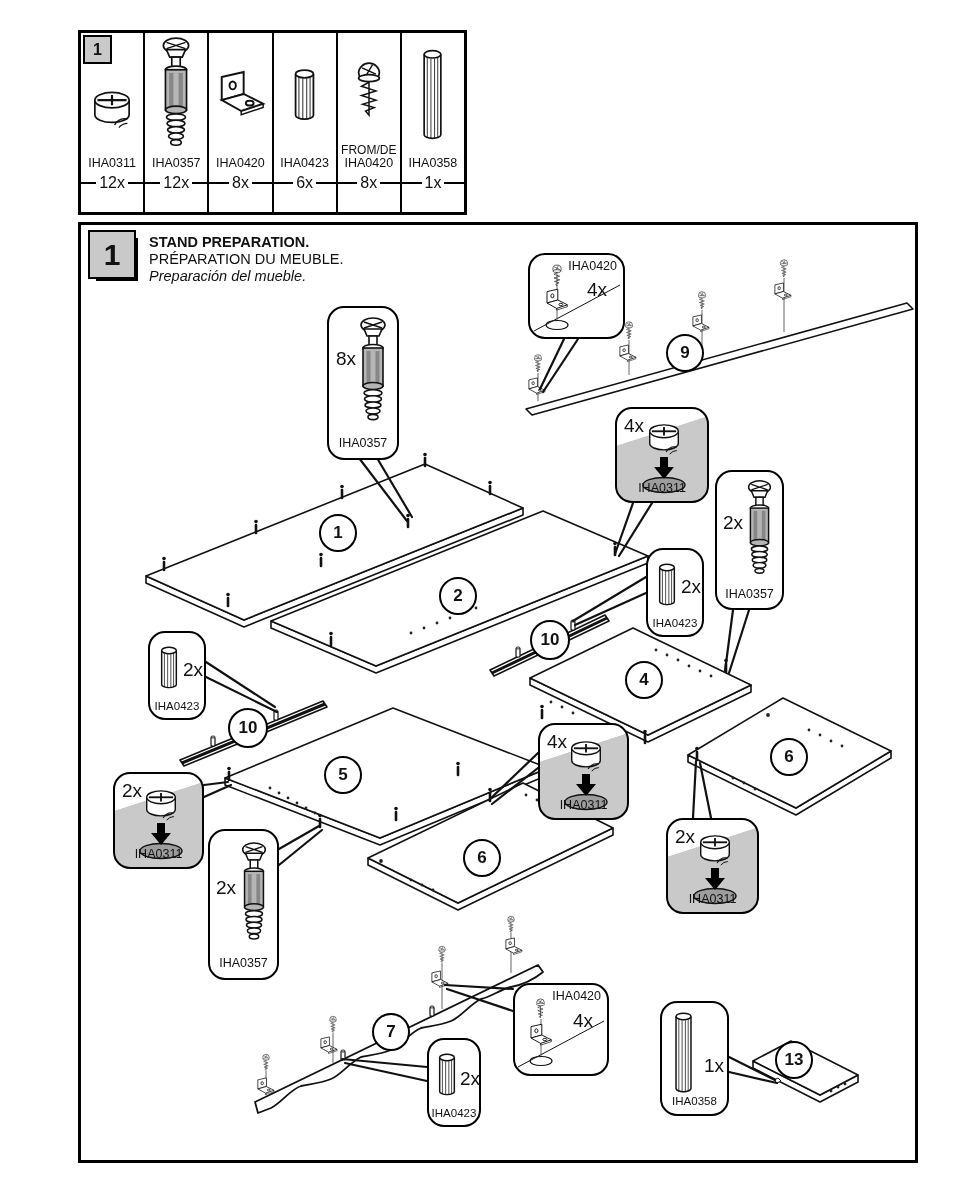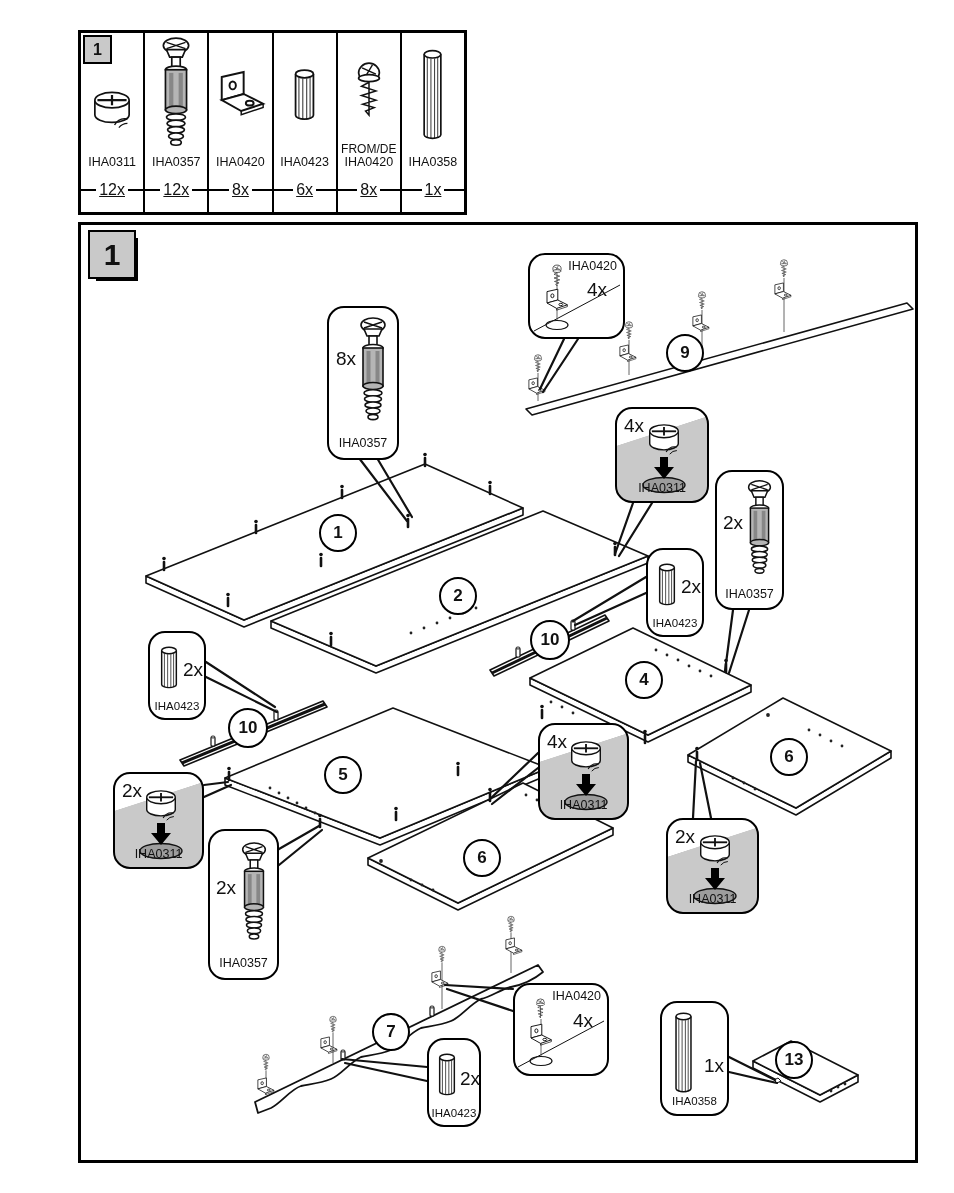--- a/index.html
+++ b/index.html
@@ -12,7 +12,7 @@
                border:3px solid #000;display:flex;background:#fff;box-sizing:border-box;}
   .strip-cell{flex:1;border-right:2px solid #000;position:relative;display:flex;
               flex-direction:column;align-items:center;justify-content:flex-end;
-              padding-bottom:1px;min-width:0;}
+              padding-bottom:16px;min-width:0;}
   .strip-cell:last-child{border-right:none;}
   .strip-icon-wrap{flex:1;display:flex;align-items:center;justify-content:center;width:100%;}
   .strip-prefix{font-size:12px;line-height:1.0;}

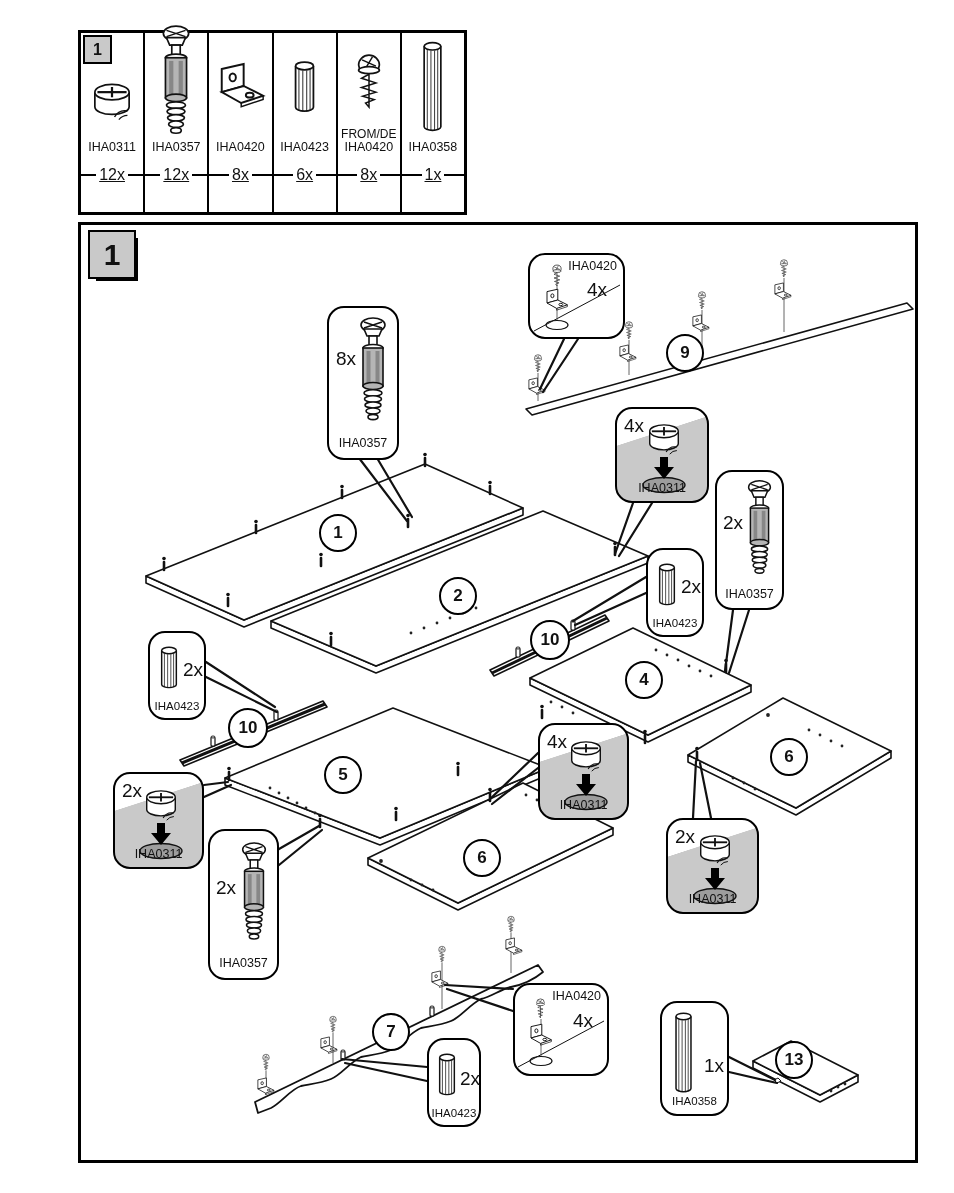--- a/index.html
+++ b/index.html
@@ -19,7 +19,7 @@
   .strip-label{font-size:12.5px;line-height:1.15;}
   .strip-qty{display:flex;align-items:center;width:100%;font-size:16px;}
   .strip-qty .dash{flex:1;height:2px;background:#000;}
-  .strip-qty span{margin:12px 3px;text-decoration:underline;}
+  .strip-qty span{margin:4px 3px;}
   .strip-badge{position:absolute;left:2px;top:2px;width:25px;height:25px;background:#c9c9c9;
                border:2px solid #000;font-weight:bold;font-size:16px;display:flex;
                align-items:center;justify-content:center;z-index:2;}

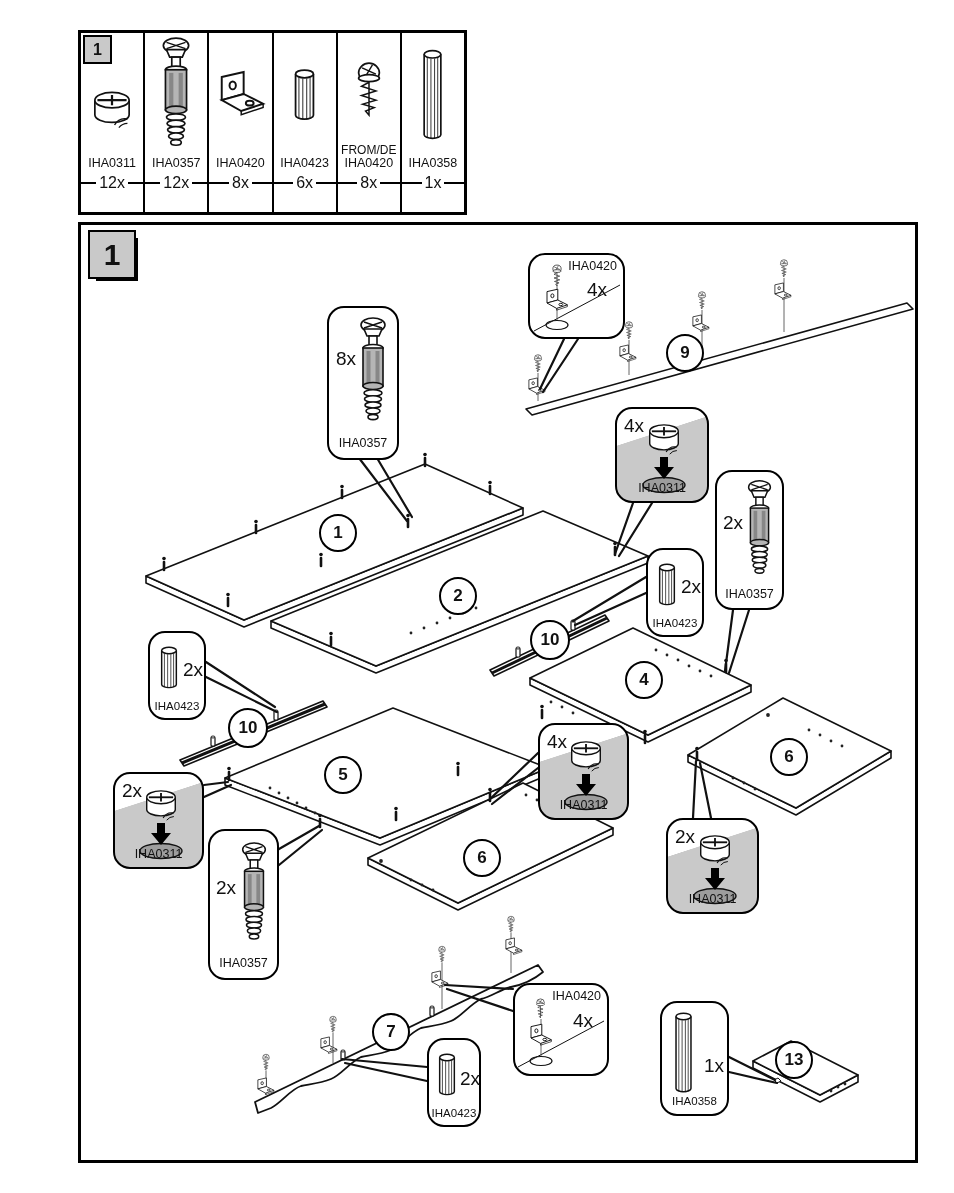--- a/index.html
+++ b/index.html
@@ -220,6 +220,11 @@
 
   <div class="main-panel">
     <div class="step-badge">1</div>
+    <div class="step-titles">
+      <div class="t1">STAND PREPARATION.</div>
+      <div class="t2">PRÉPARATION DU MEUBLE.</div>
+      <div class="t3">Preparación del mueble.</div>
+    </div>
 
     <svg class="diagram" viewBox="0 0 834 935">
       <g fill="#fff" stroke="#111" stroke-width="1.6" stroke-linejoin="round">

